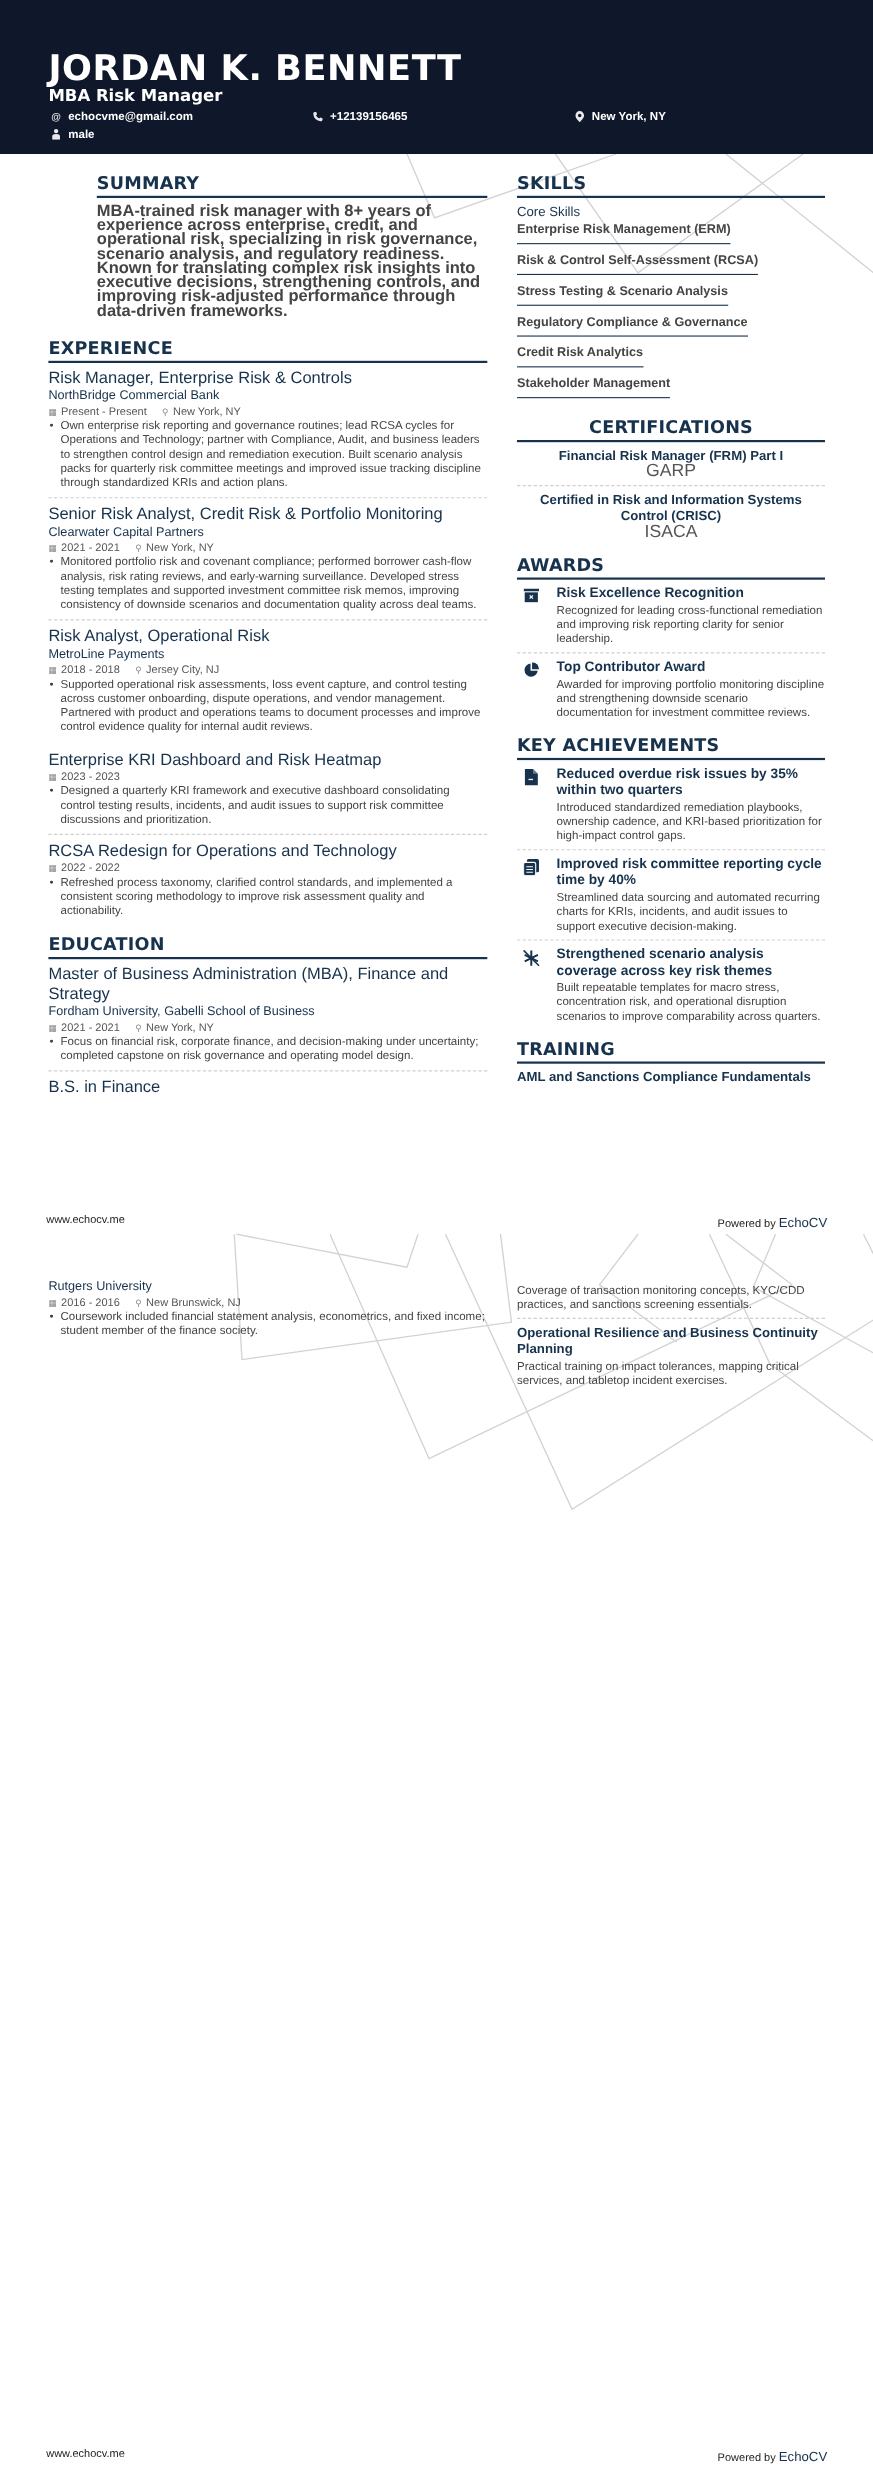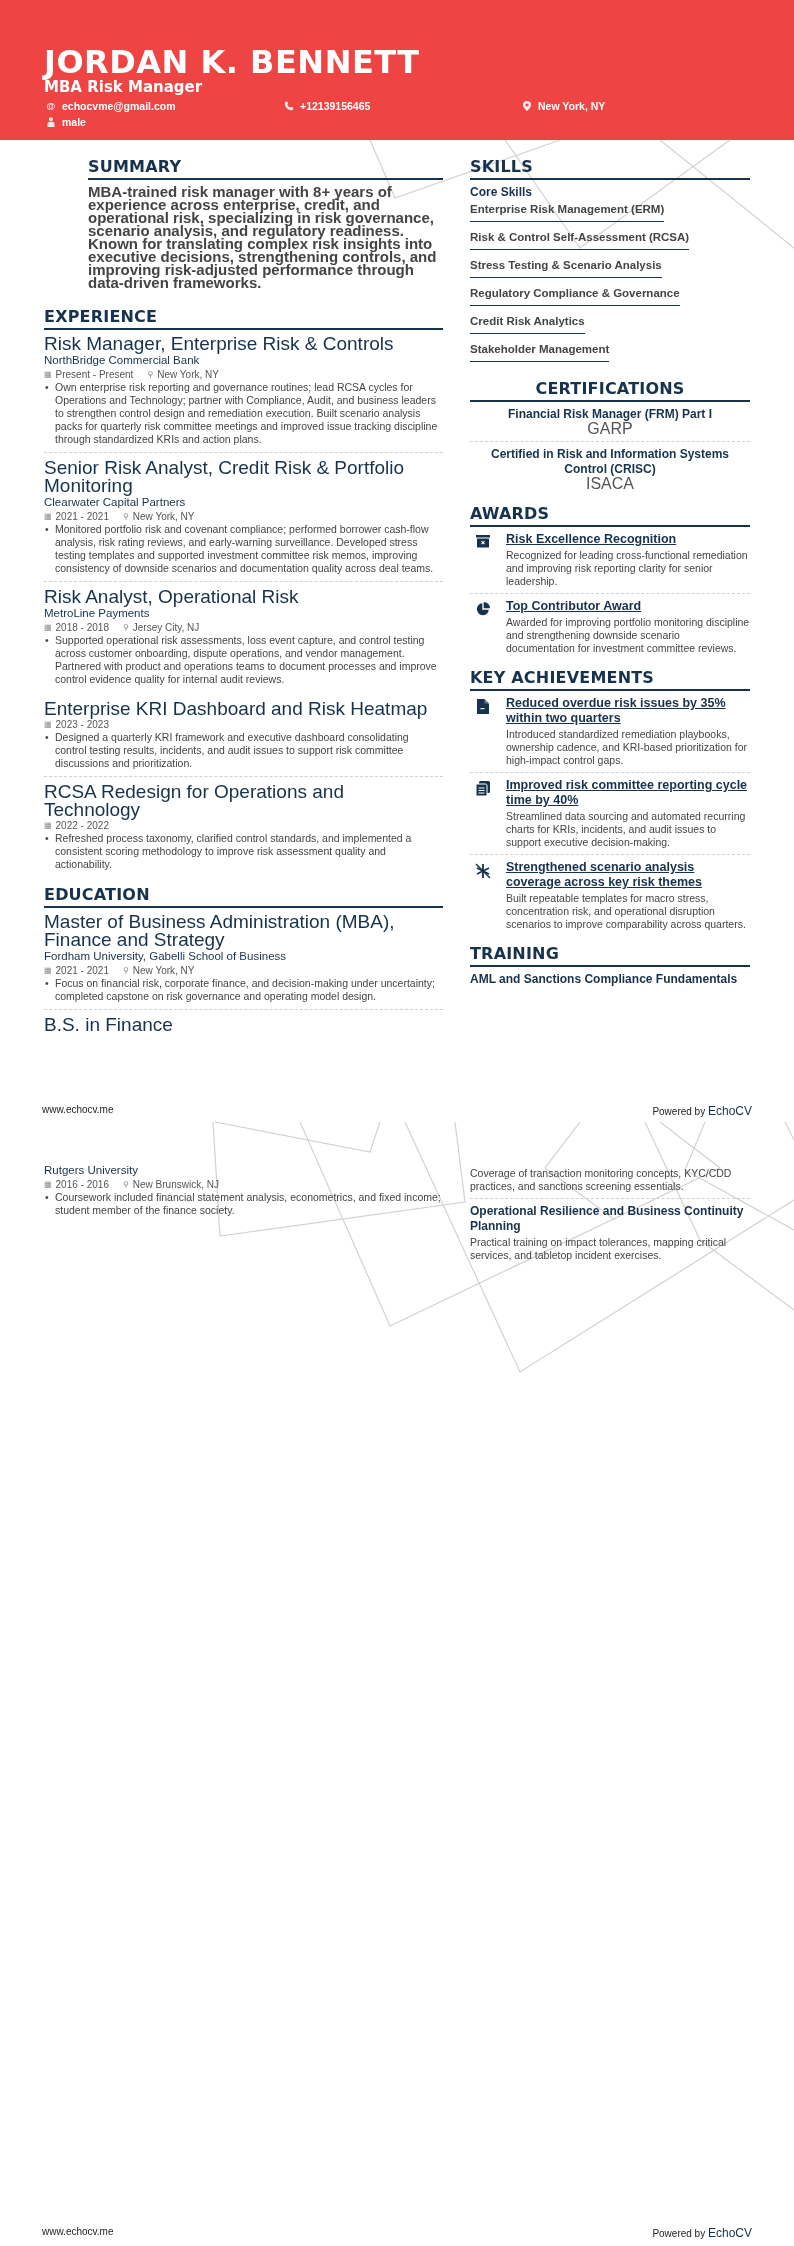--- a/index.html
+++ b/index.html
@@ -8,7 +8,7 @@
 
   .deco { position: absolute; left: 0; top: 0; width: 794px; height: 2246px; pointer-events: none; z-index: 0; }
 
-  .header { position: absolute; left: 0; top: 0; width: 794px; height: 140px; background: #ef4444; color: #fff; z-index: 2; }
+  .header { position: absolute; left: 0; top: 0; width: 794px; height: 140px; background: #0f172a; color: #fff; z-index: 2; }
   .header .name { position: absolute; left: 44px; top: 44px; font-family: "DejaVu Sans", sans-serif; font-weight: bold; font-size: 32px; letter-spacing: 0.5px; line-height: 36px; }
   .header .role { position: absolute; left: 44px; top: 78px; font-family: "DejaVu Sans", sans-serif; font-weight: bold; font-size: 15px; }
   .contact { position: absolute; font-size: 10.5px; font-weight: bold; display: flex; align-items: center; gap: 6px; }

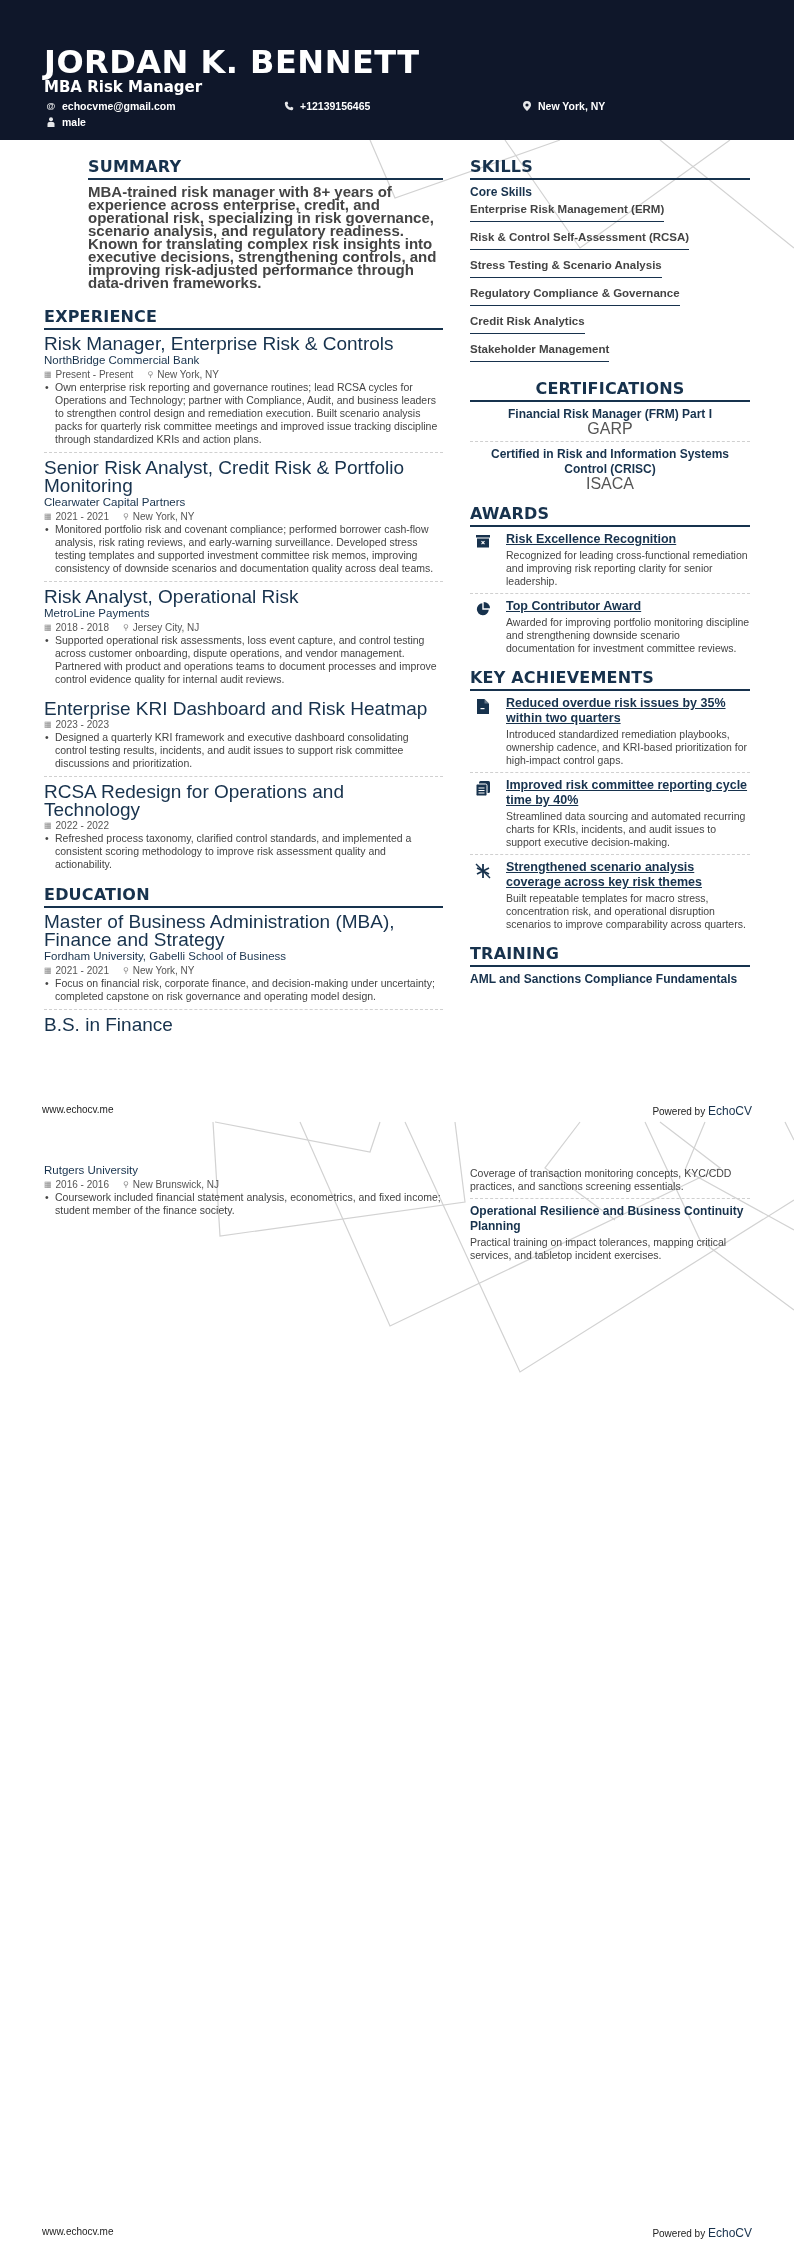--- a/index.html
+++ b/index.html
@@ -32,7 +32,7 @@
   .bullet { font-size: 10.5px; color: #444; line-height: 13px; padding-left: 11px; position: relative; }
   .bullet::before { content: "•"; position: absolute; left: 1px; top: 0; }
 
-  .skills-sub { font-size: 12px; font-weight: bold; color: #17324d; line-height: 14px; }
+  .skills-sub { font-size: 12px; font-weight: normal; color: #17324d; line-height: 14px; }
   .skill { font-size: 11.5px; font-weight: bold; color: #444; line-height: 14px; display: inline-block; border-bottom: 1.5px solid #17324d; padding-bottom: 5px; margin-bottom: 5px; }
 
   .cert-title { font-size: 12px; font-weight: bold; color: #17324d; line-height: 15px; }

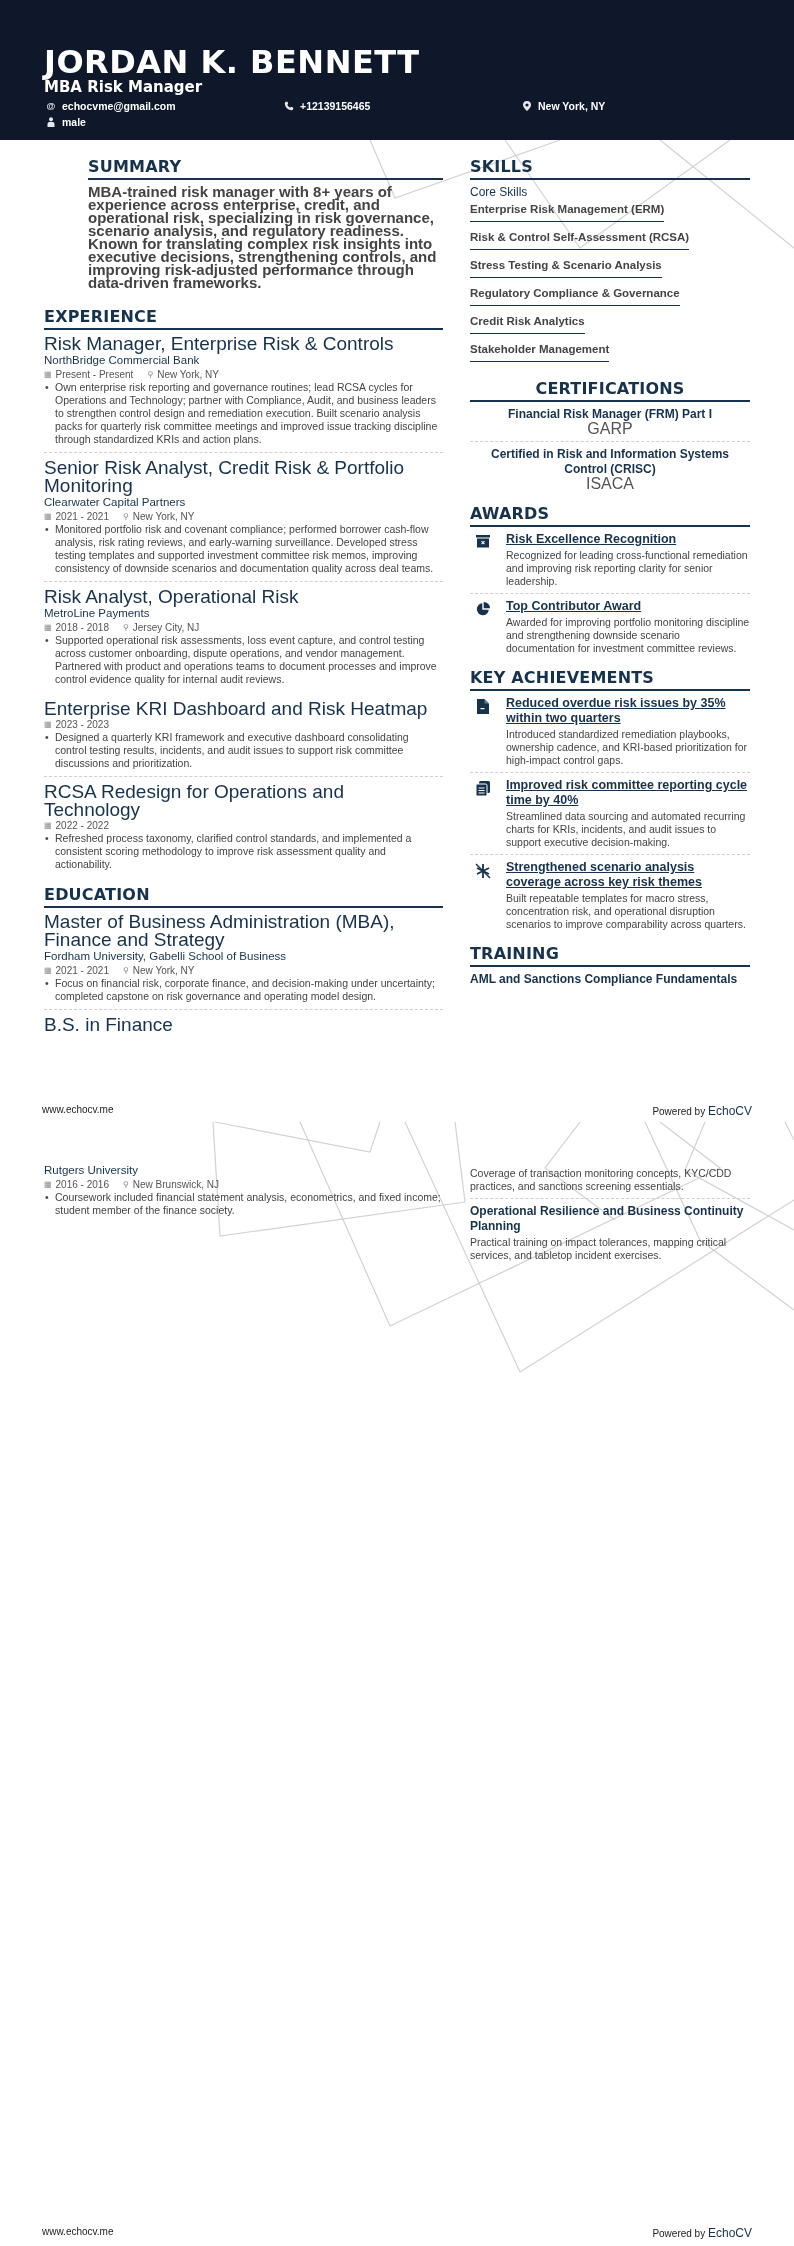--- a/index.html
+++ b/index.html
@@ -24,7 +24,7 @@
 
   .entry { padding-bottom: 6px; margin-bottom: 6px; border-bottom: 1px dashed #d0d0d0; }
   .entry.last { border-bottom: none; }
-  .entry-title { font-size: 19px; color: #17324d; line-height: 18px; }
+  .entry-title { font-size: 15px; color: #17324d; line-height: 18px; }
   .entry-org { font-size: 11.5px; font-weight: normal; color: #17324d; line-height: 15px; }
   .meta { font-size: 10px; color: #555; display: flex; align-items: center; gap: 14px; line-height: 13px; }
   .meta span.m { display: inline-flex; align-items: center; gap: 4px; }

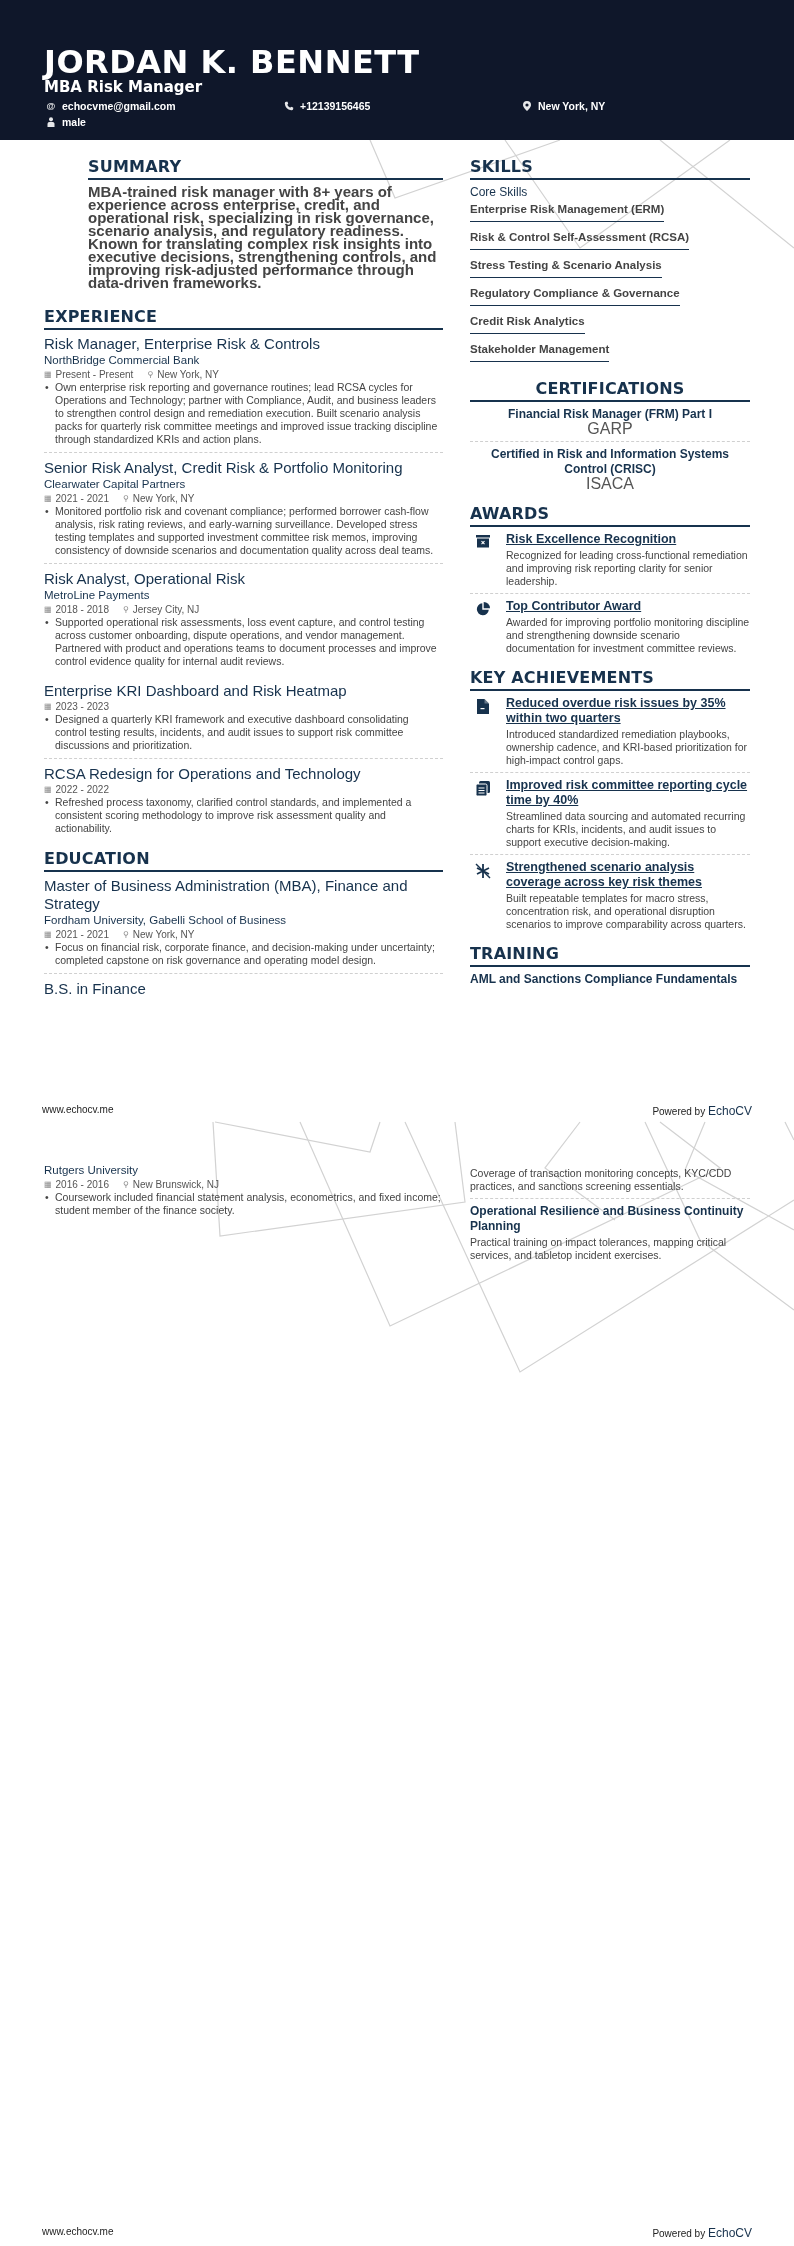--- a/index.html
+++ b/index.html
@@ -43,7 +43,7 @@
   .aw { display: flex; gap: 10px; padding-bottom: 5px; margin-bottom: 5px; border-bottom: 1px dashed #d0d0d0; }
   .aw.last { border-bottom: none; }
   .aw .ic { width: 26px; flex: 0 0 26px; display: flex; justify-content: center; padding-top: 3px; }
-  .aw-title { font-size: 12.5px; font-weight: bold; color: #17324d; line-height: 15px; text-decoration: underline; }
+  .aw-title { font-size: 12.5px; font-weight: bold; color: #17324d; line-height: 15px; }
   .aw-desc { font-size: 10.5px; color: #444; line-height: 13px; margin-top: 2px; }
 
   .footer { position: absolute; left: 0; width: 794px; font-size: 10px; color: #222; z-index: 2; }

